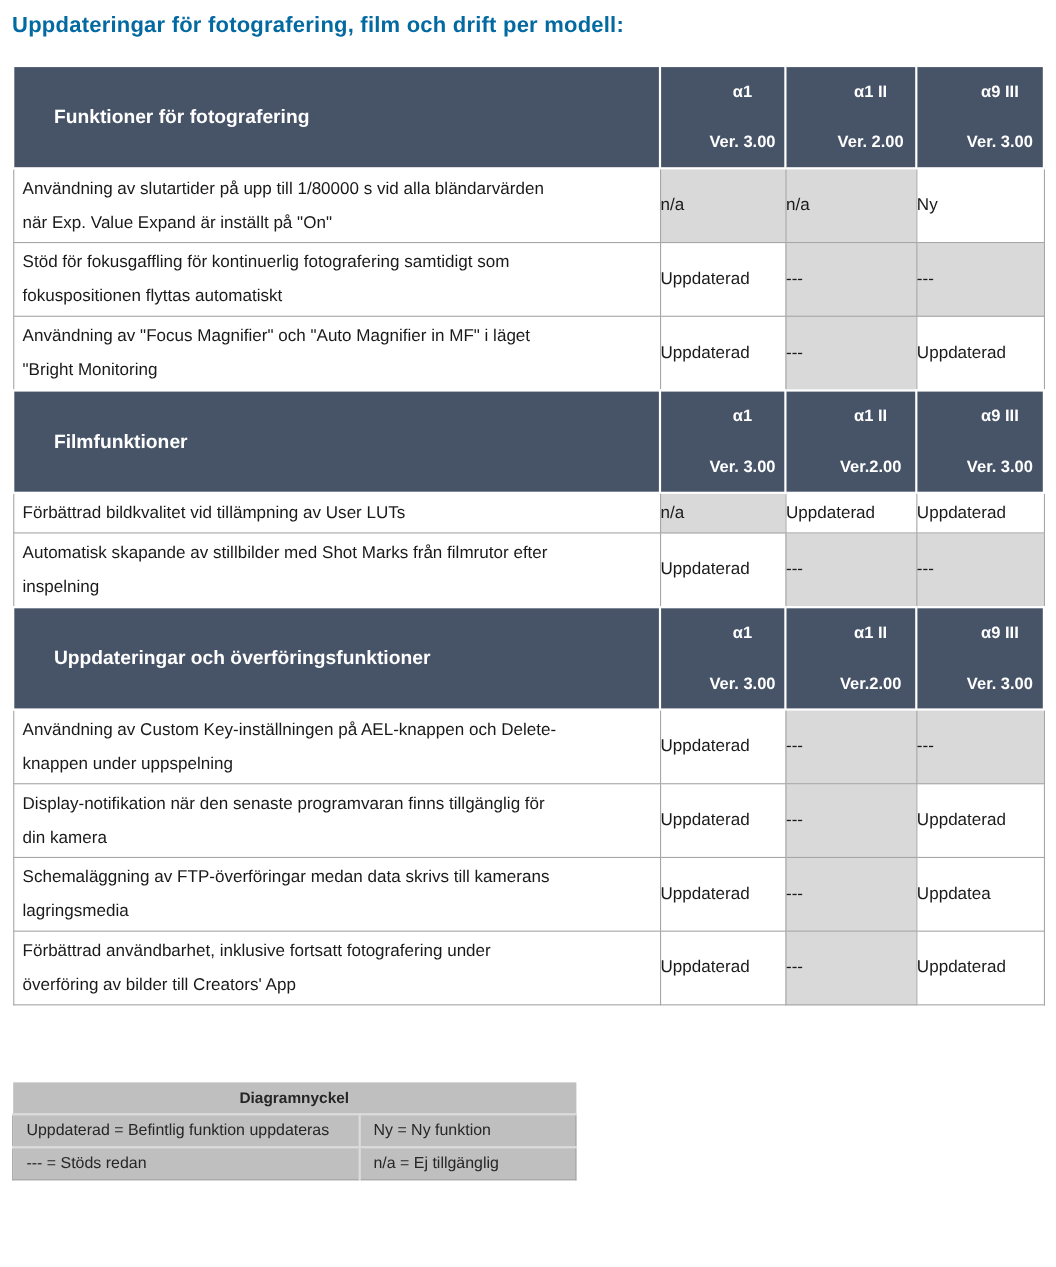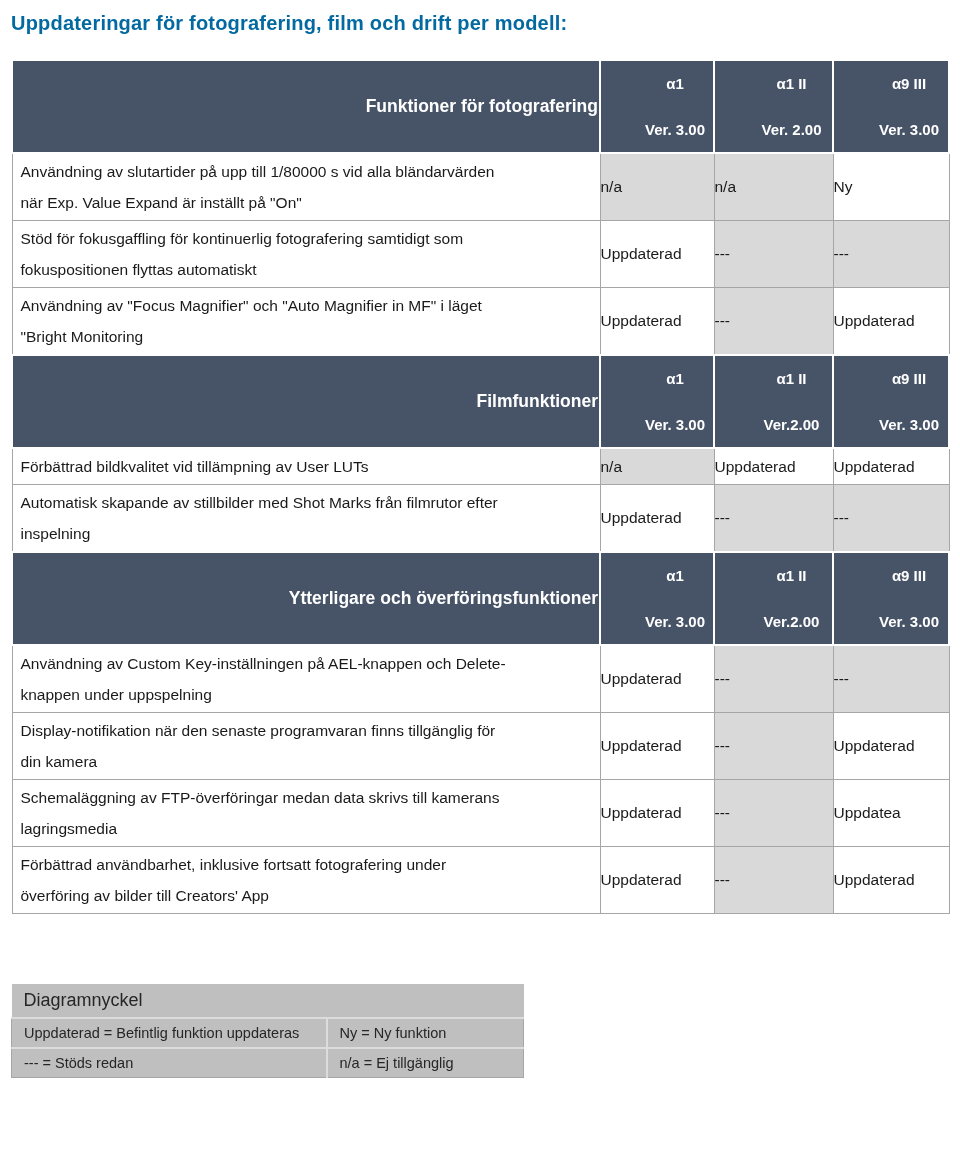--- a/index.html
+++ b/index.html
@@ -37,7 +37,7 @@
     font-weight:bold;
     padding-left:36px;
   }
-  th.sec-label{text-align:right;padding-left:8px;font-size:17.5px;}
+  th.sec-label{text-align:left;padding-left:8px;font-size:17.5px;}
   th.model-cell{text-align:center;padding:0;}
   th.model-cell .model{font-size:15px;line-height:18px;}
   th.model-cell .version{font-size:15px;line-height:18px;margin-top:28px;}

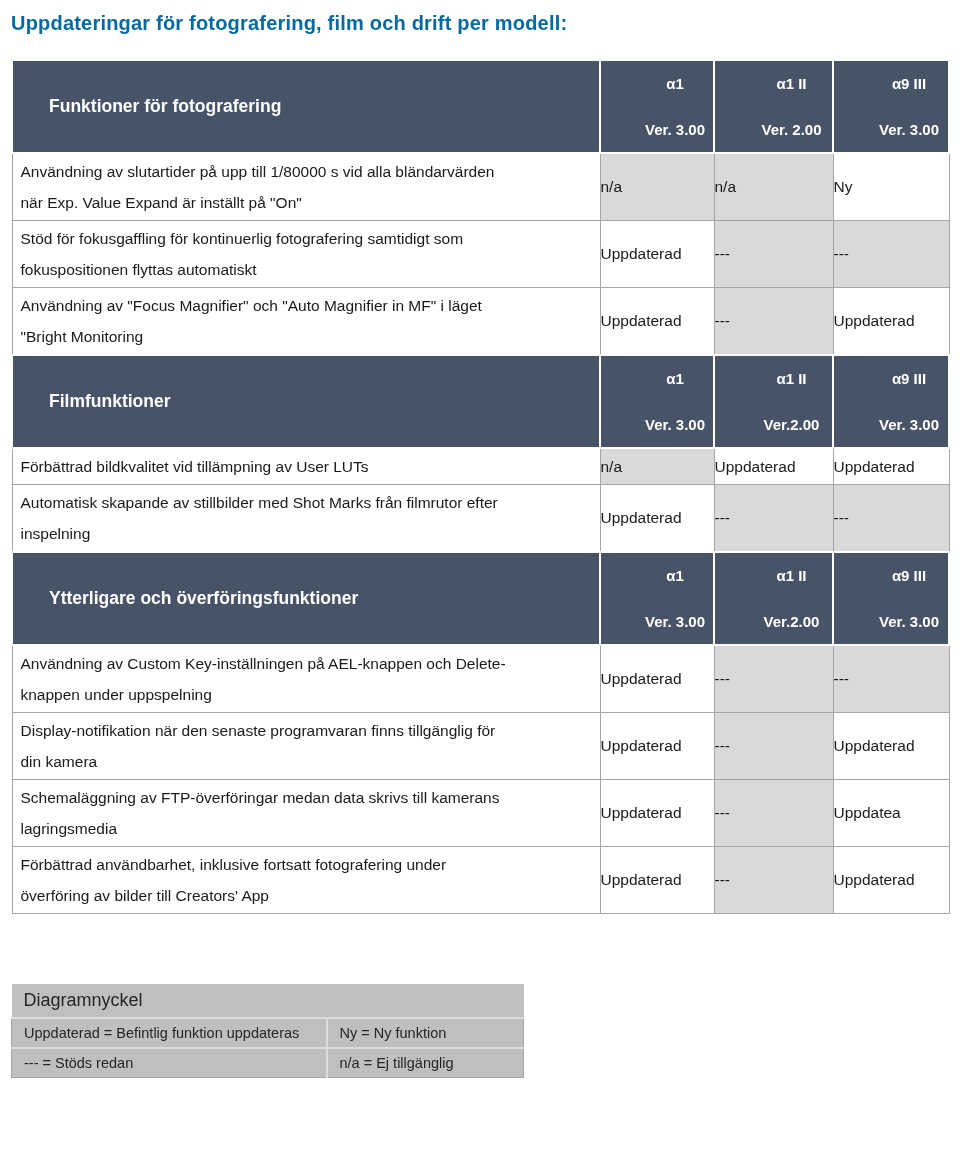--- a/index.html
+++ b/index.html
@@ -157,7 +157,7 @@
       </tr>
 
       <tr class="sec">
-        <th class="sec-label">Ytterligare och överföringsfunktioner</th>
+        <th class="sec-label">Uppdateringar och överföringsfunktioner</th>
         <th class="model-cell">
           <div class="model">α1</div>
           <div class="version">Ver. 3.00</div>

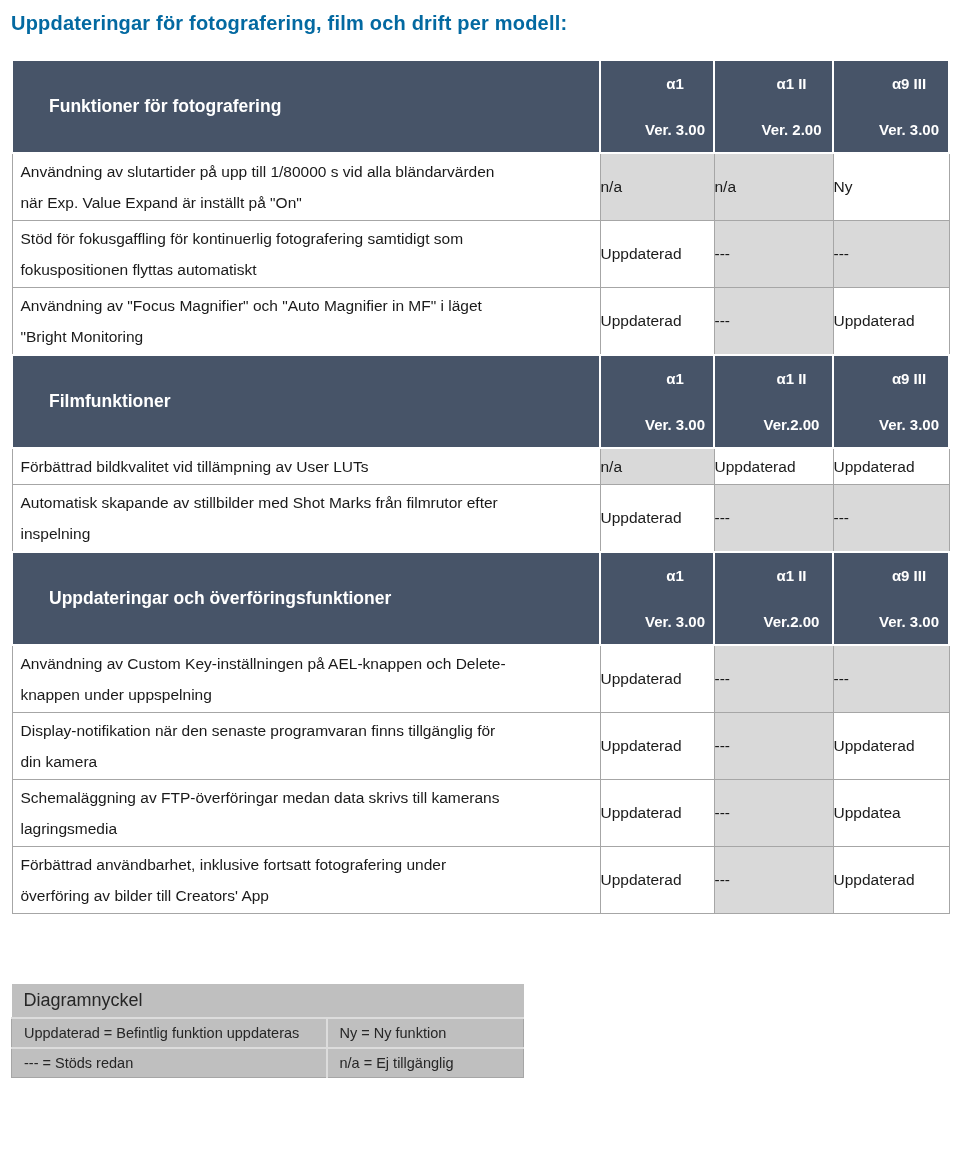--- a/index.html
+++ b/index.html
@@ -66,8 +66,9 @@
     text-align:left;padding:6px 12px;
   }
   table.legend th{
-    font-size:18px;font-weight:normal;
+    font-size:14px;font-weight:bold;
     border-bottom:2px solid var(--divider-col);
+    text-align:center;
   }
   table.legend td{border-top:2px solid var(--divider-col);}
   table.legend td.right{border-left:2px solid var(--divider-col);}

